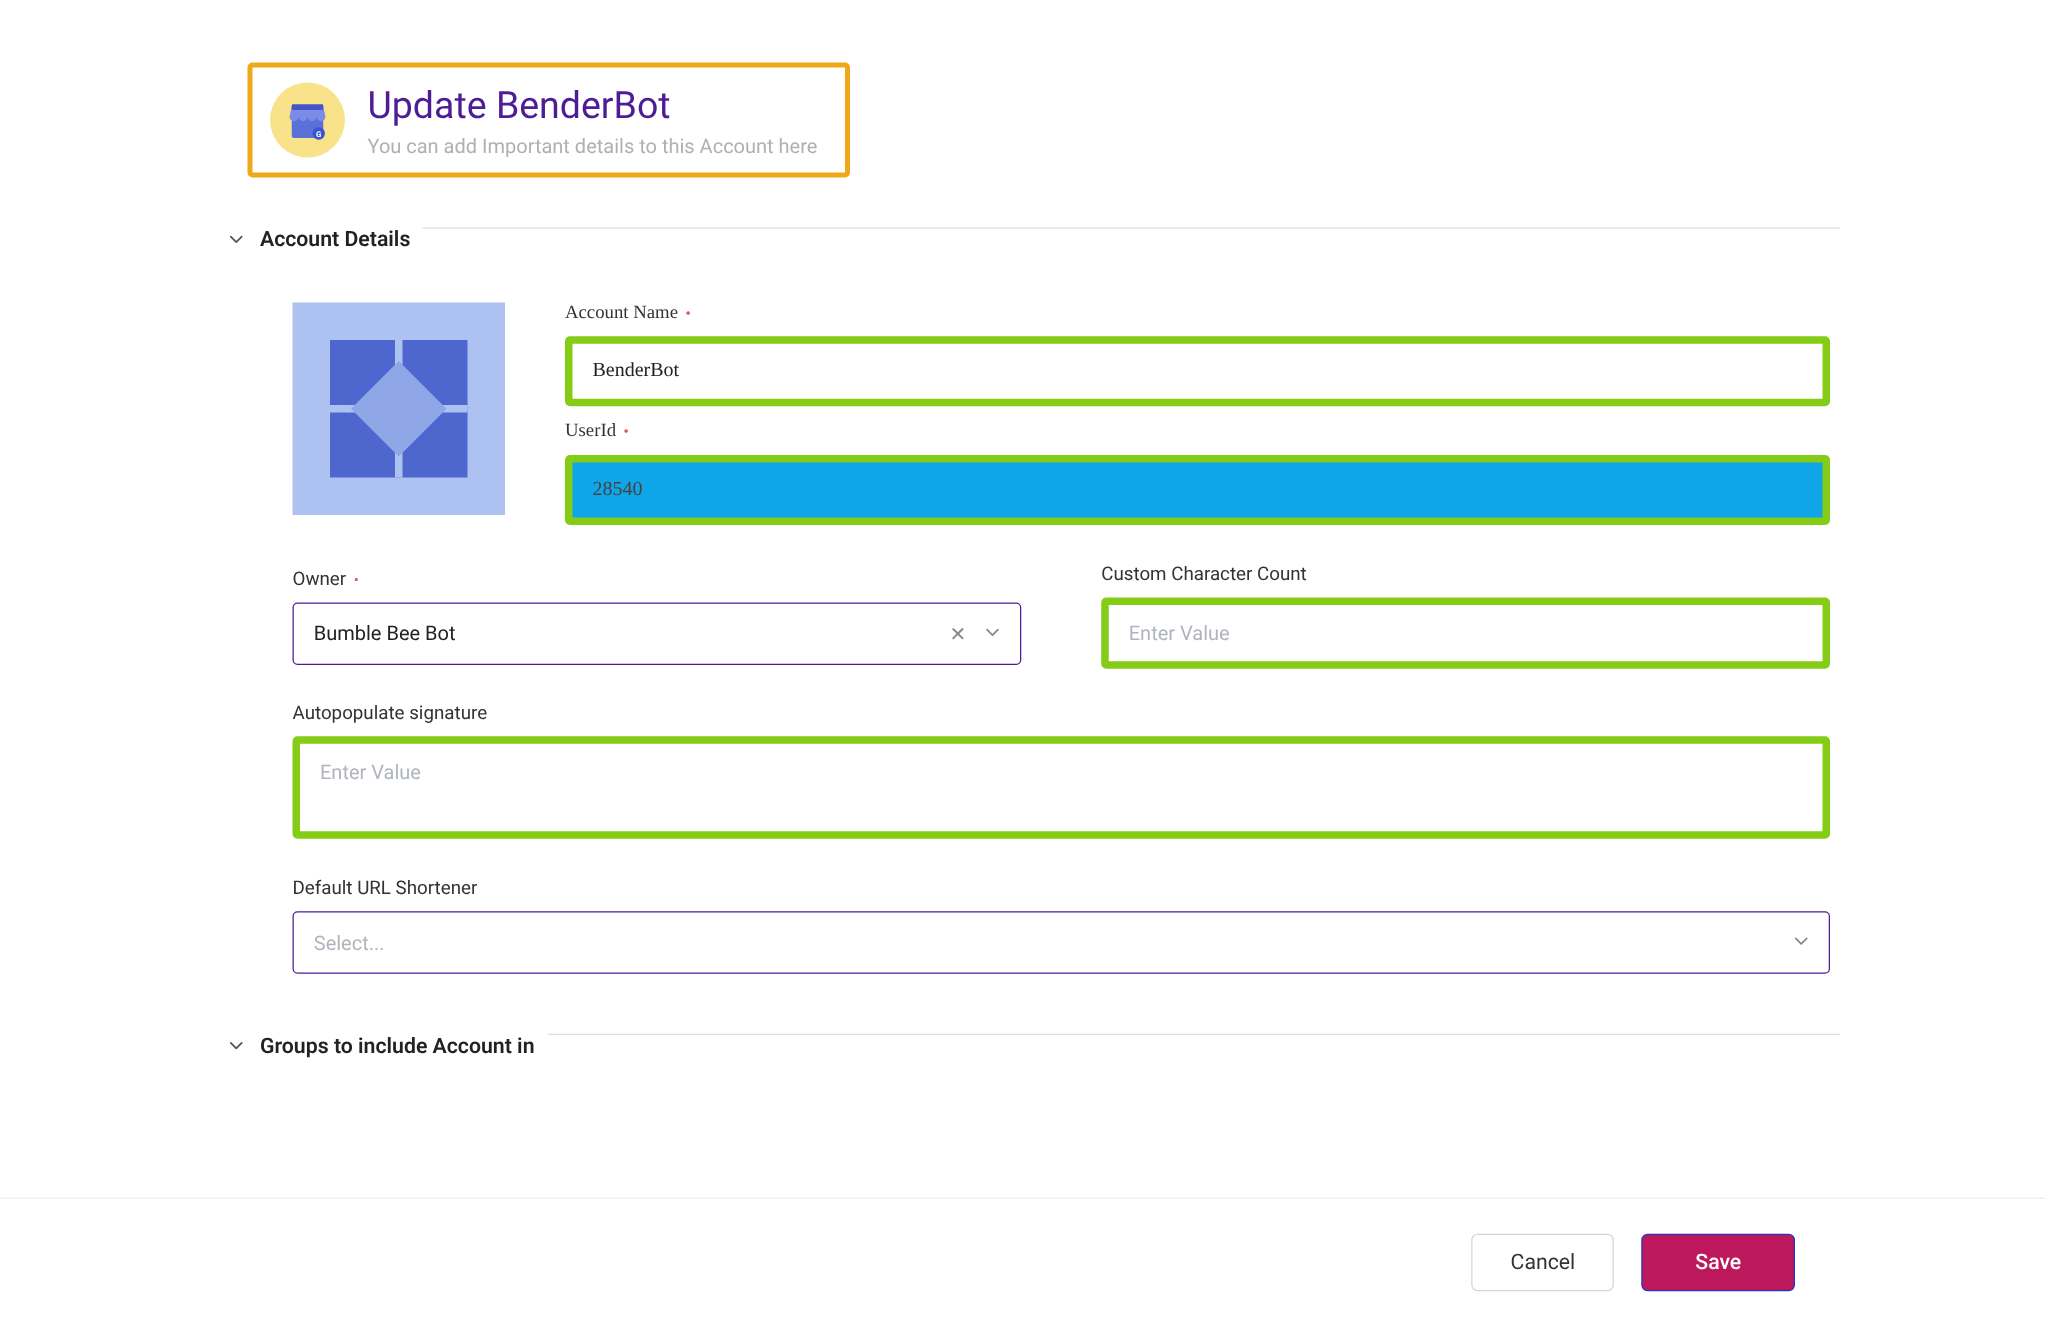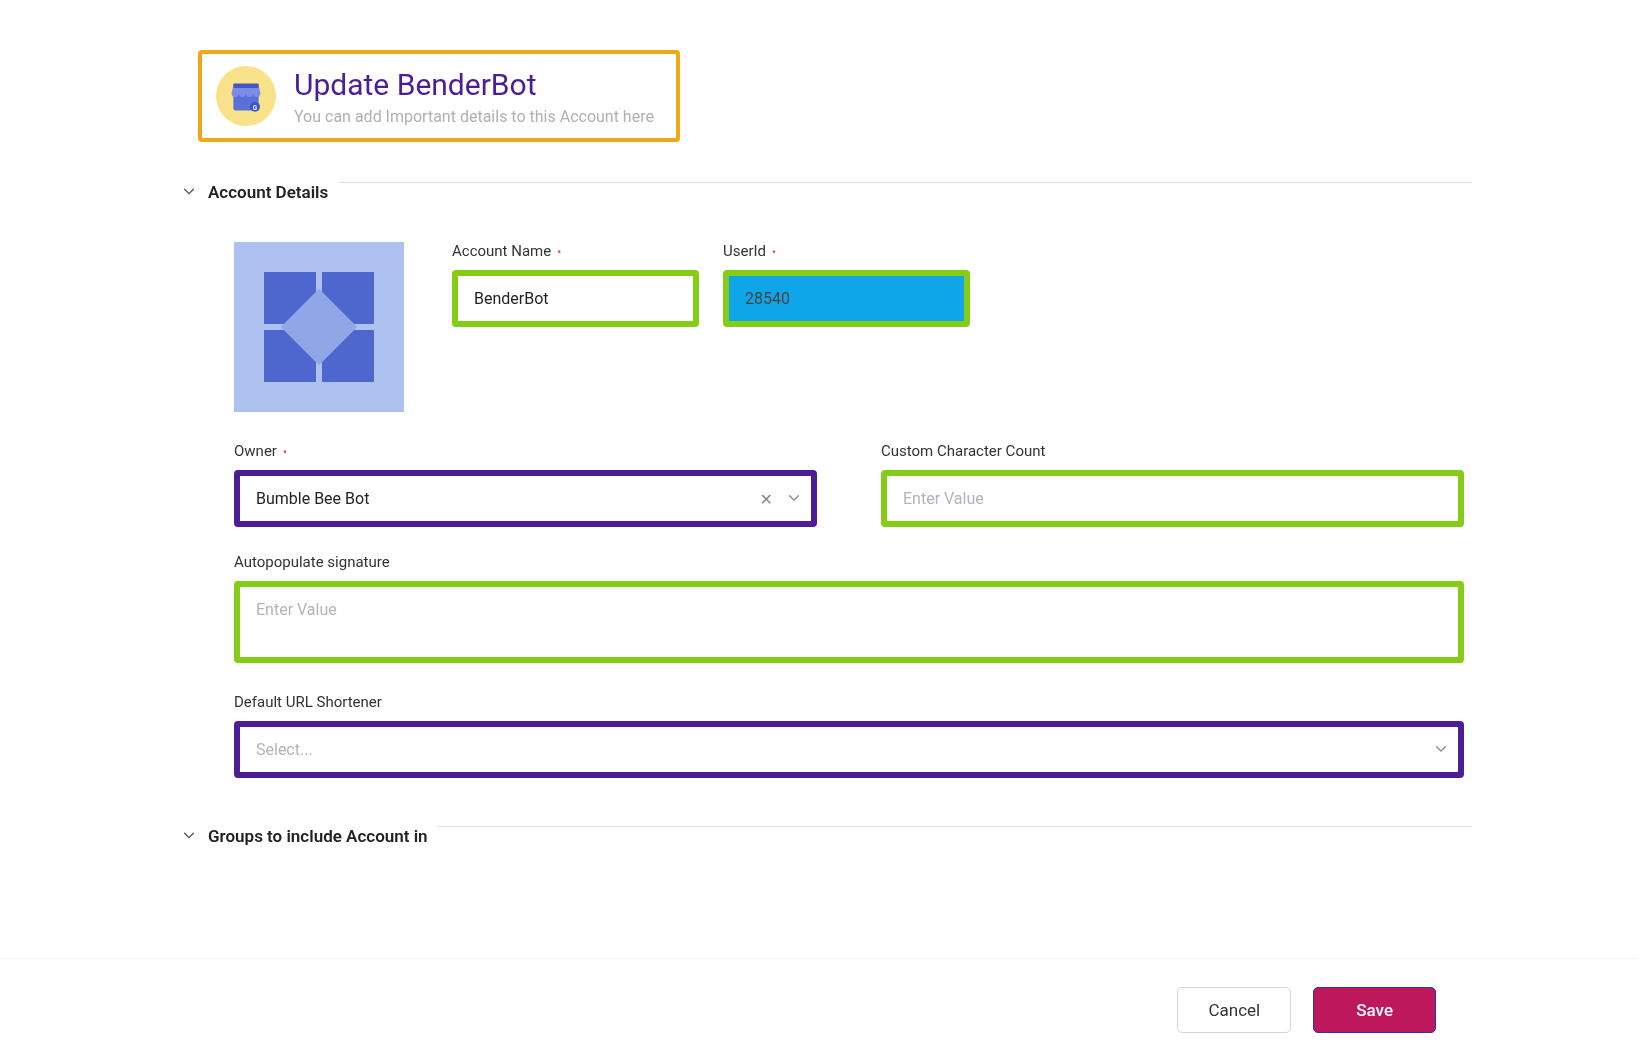--- a/index.html
+++ b/index.html
@@ -104,7 +104,7 @@
     background: #8FA7E6;
     transform: translate(-50%,-50%) rotate(45deg);
   }
-  .row1-fields { flex: 1; display: flex; gap: 24px; }
+  .row1-fields { flex: 1; display: flex; flex-direction: column; gap: 12px; font-family: Liberation Serif, serif; }
 
   .field label {
     display: block;

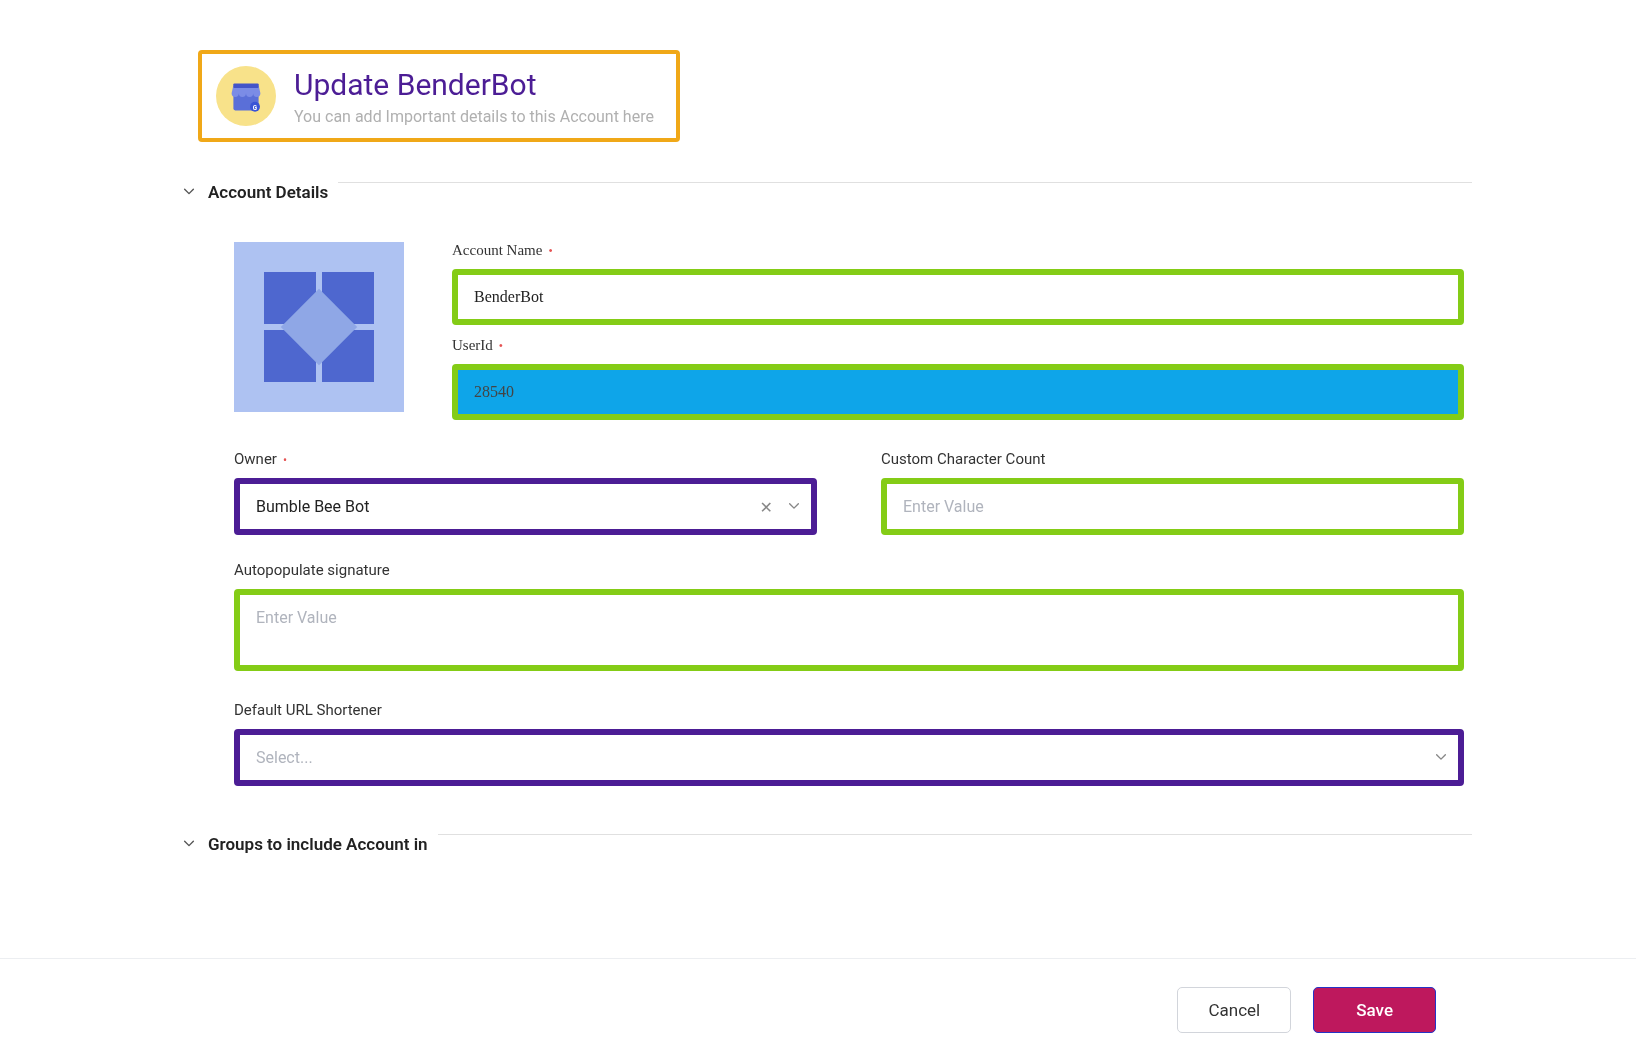--- a/index.html
+++ b/index.html
@@ -150,7 +150,7 @@
   }
   .select-display {
     width: 100%;
-    border: 6px solid #4c1d95;
+    border: 1px solid #4c1d95;
     border-radius: 4px;
     font-size: 16px;
     padding: 13px 70px 13px 16px;

